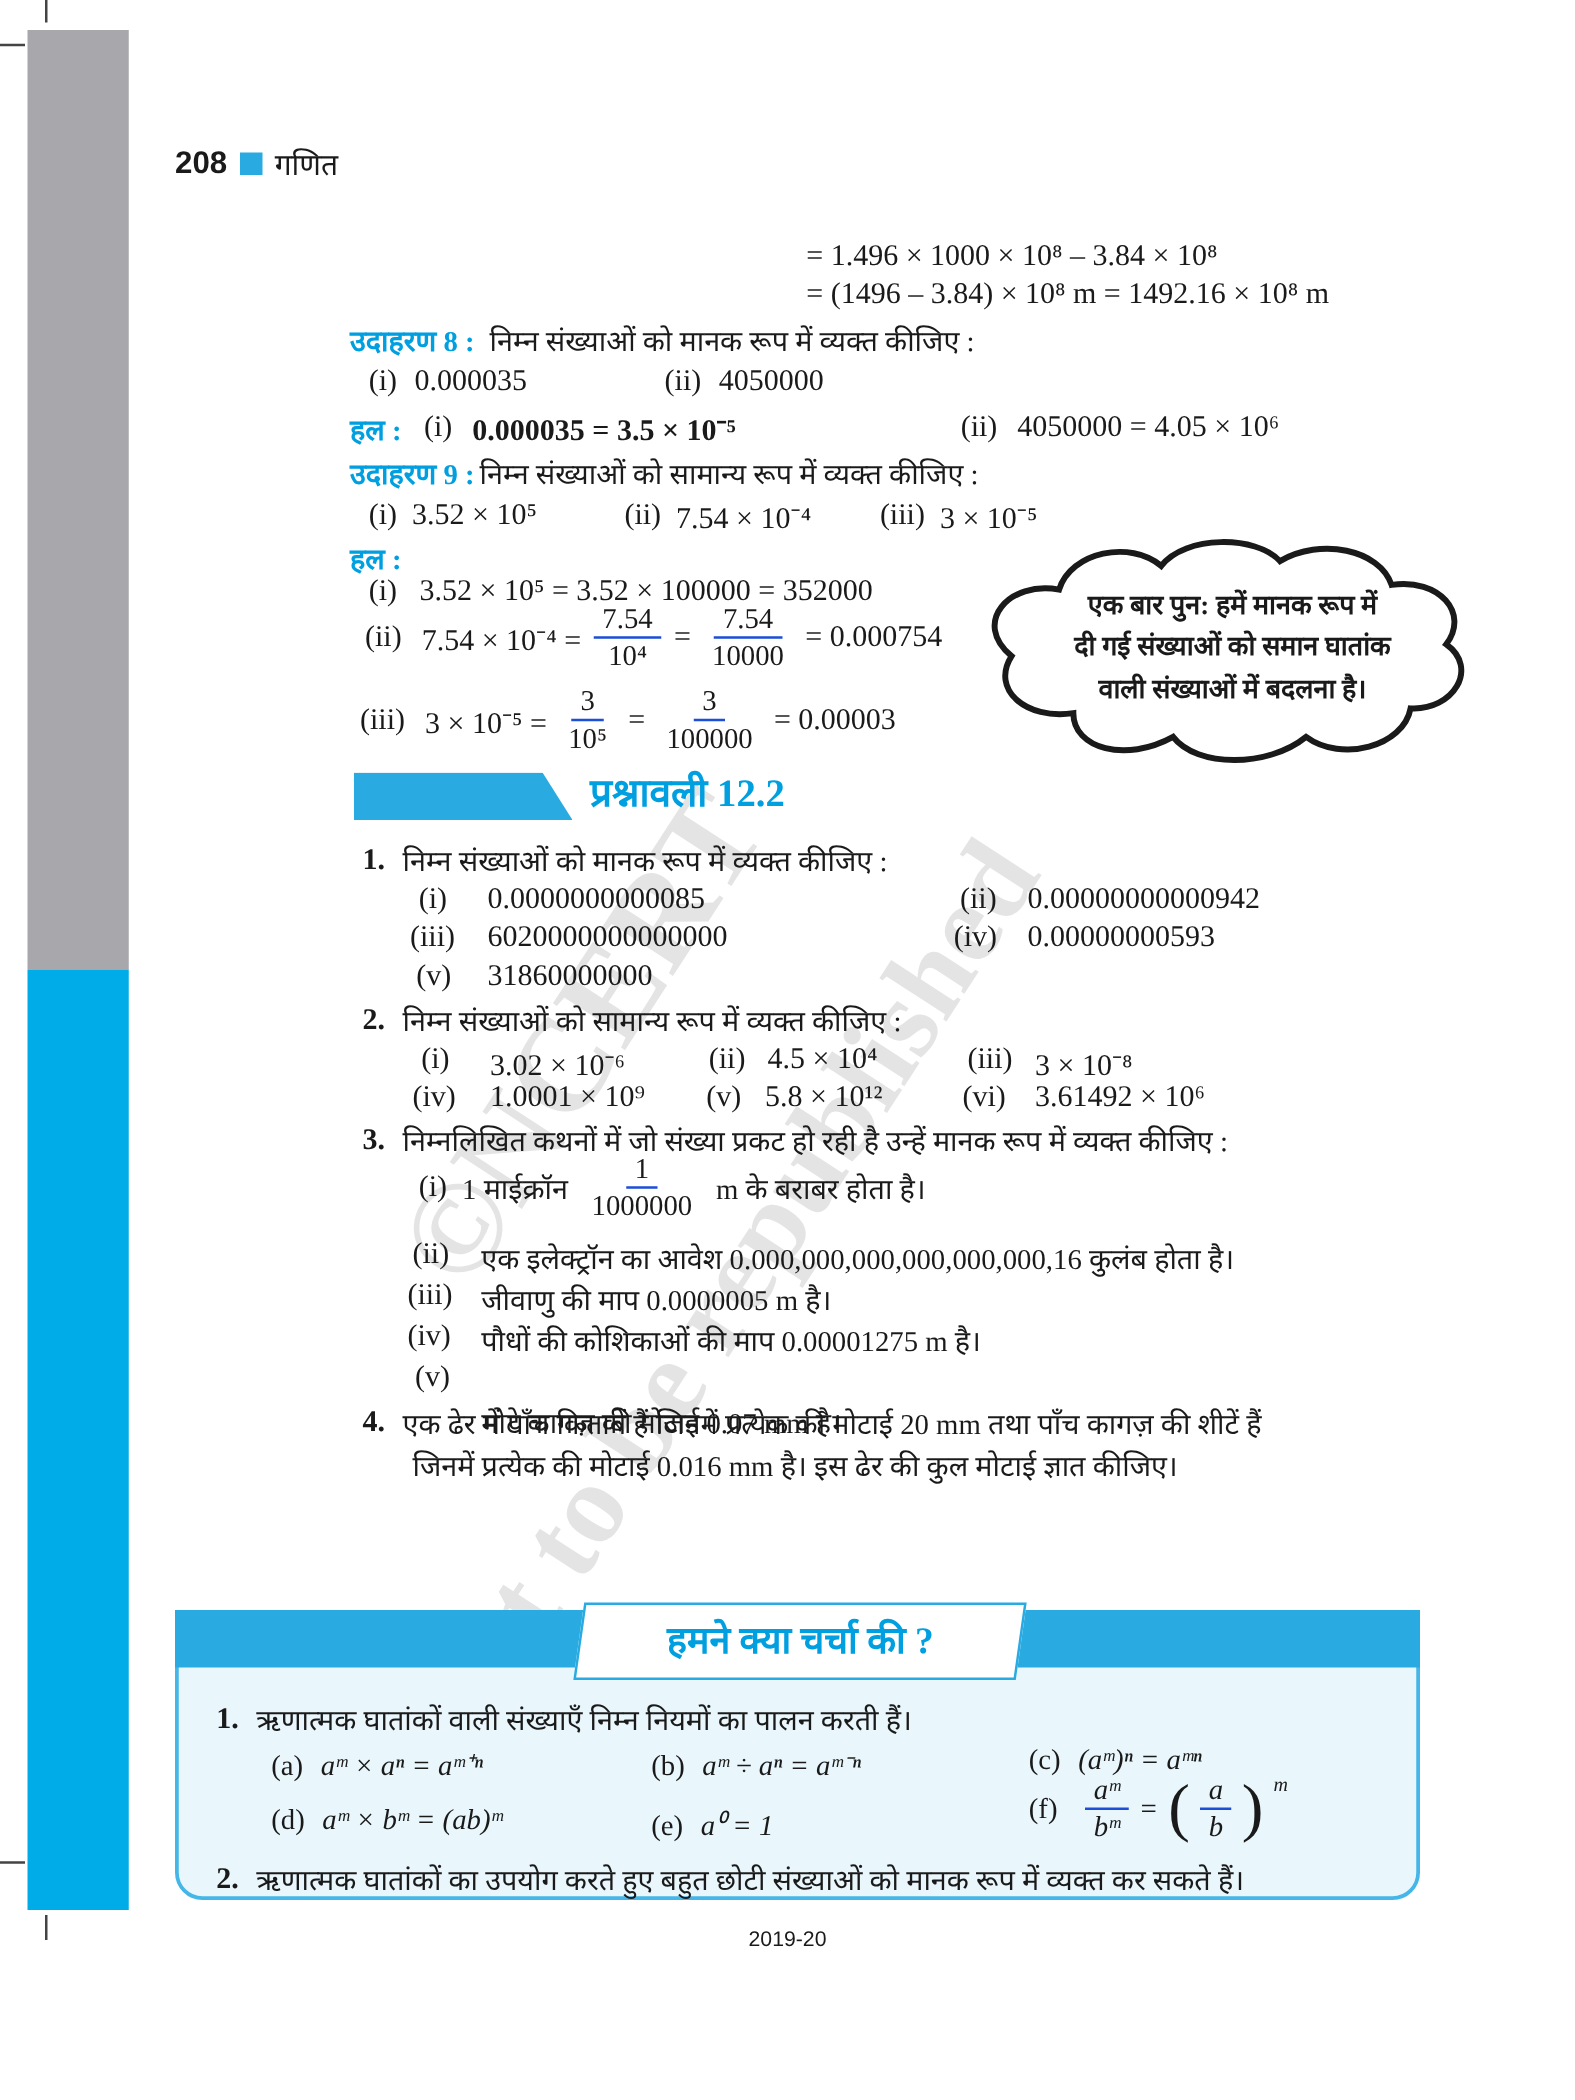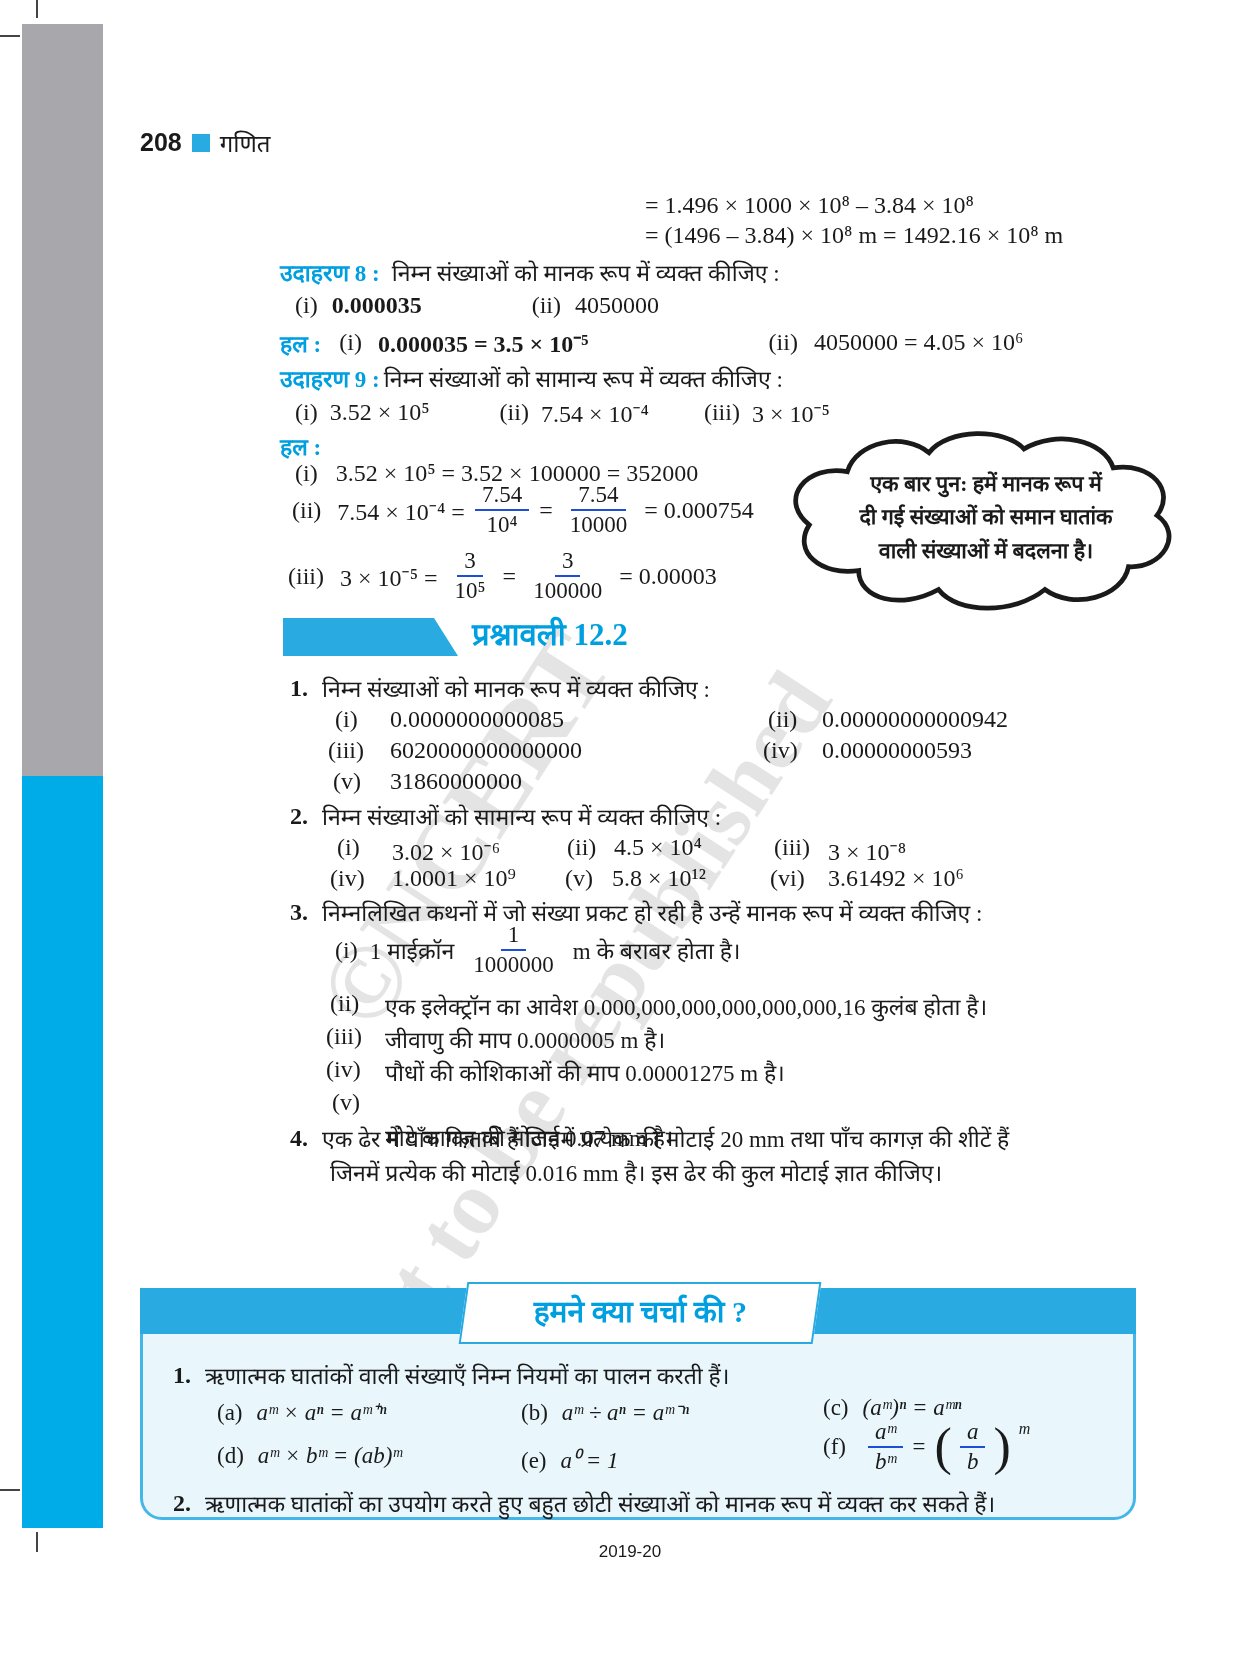--- a/index.html
+++ b/index.html
@@ -69,7 +69,7 @@
 <div class="crop" style="left:0;top:1489px;width:20px;height:2px;"></div>
 <div class="crop" style="left:36px;top:1532px;width:2px;height:20px;"></div>
 
-<div class="abs z row" style="left:140px;top:126px;gap:10px;">
+<div class="abs z row" style="left:140px;top:114px;gap:10px;">
   <span class="num" style="font-weight:bold;font-family:'Liberation Sans',sans-serif;font-size:25px;">208</span>
   <span style="width:18px;height:18px;background:#29abe2;display:inline-block;"></span>
   <span class="hin" style="font-size:24px;">गणित</span>

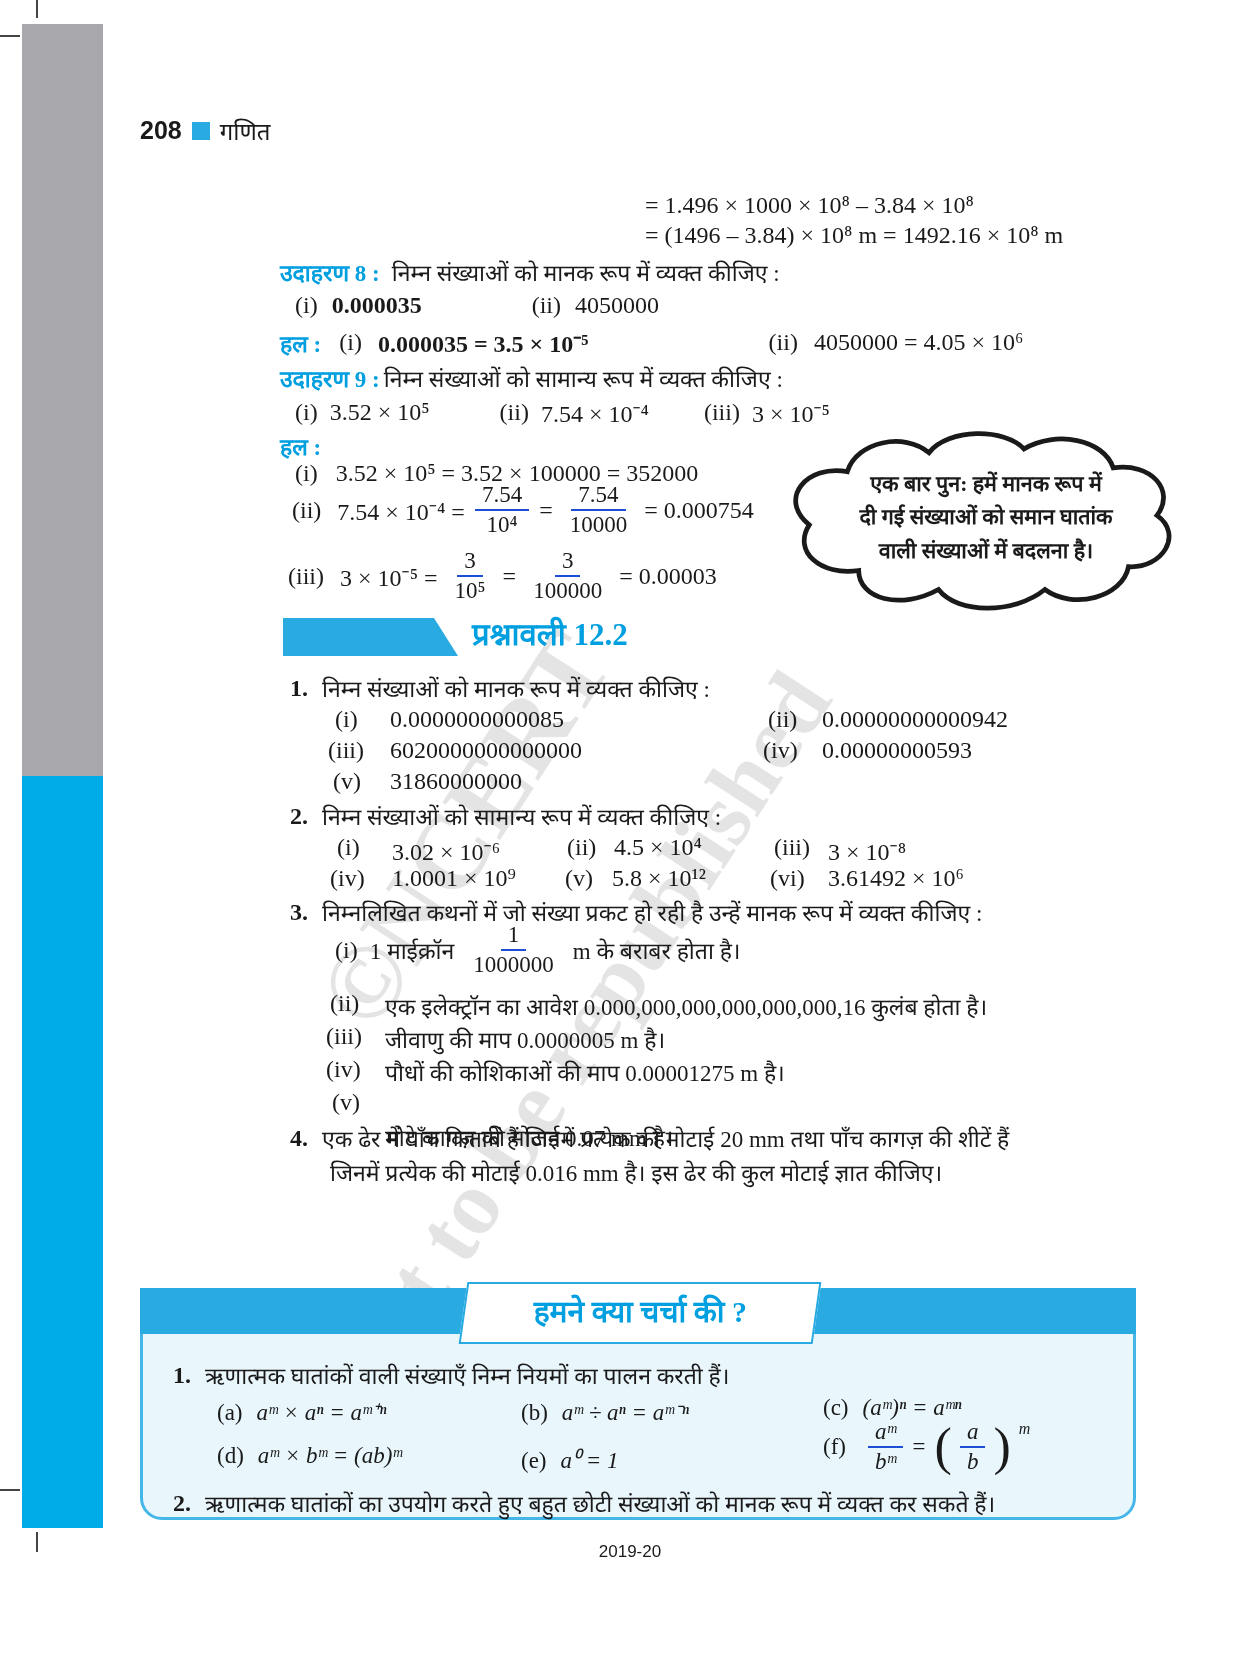--- a/index.html
+++ b/index.html
@@ -84,7 +84,7 @@
 </div>
 <div class="abs z row" style="left:295px;top:292px;">
   <span class="num">(i)</span>
-  <span class="num" style="margin-left:14px;font-weight:bold;">0.000035</span>
+  <span class="num" style="margin-left:14px;">0.000035</span>
   <span class="num" style="margin-left:110px;">(ii)</span>
   <span class="num" style="margin-left:14px;">4050000</span>
 </div>

